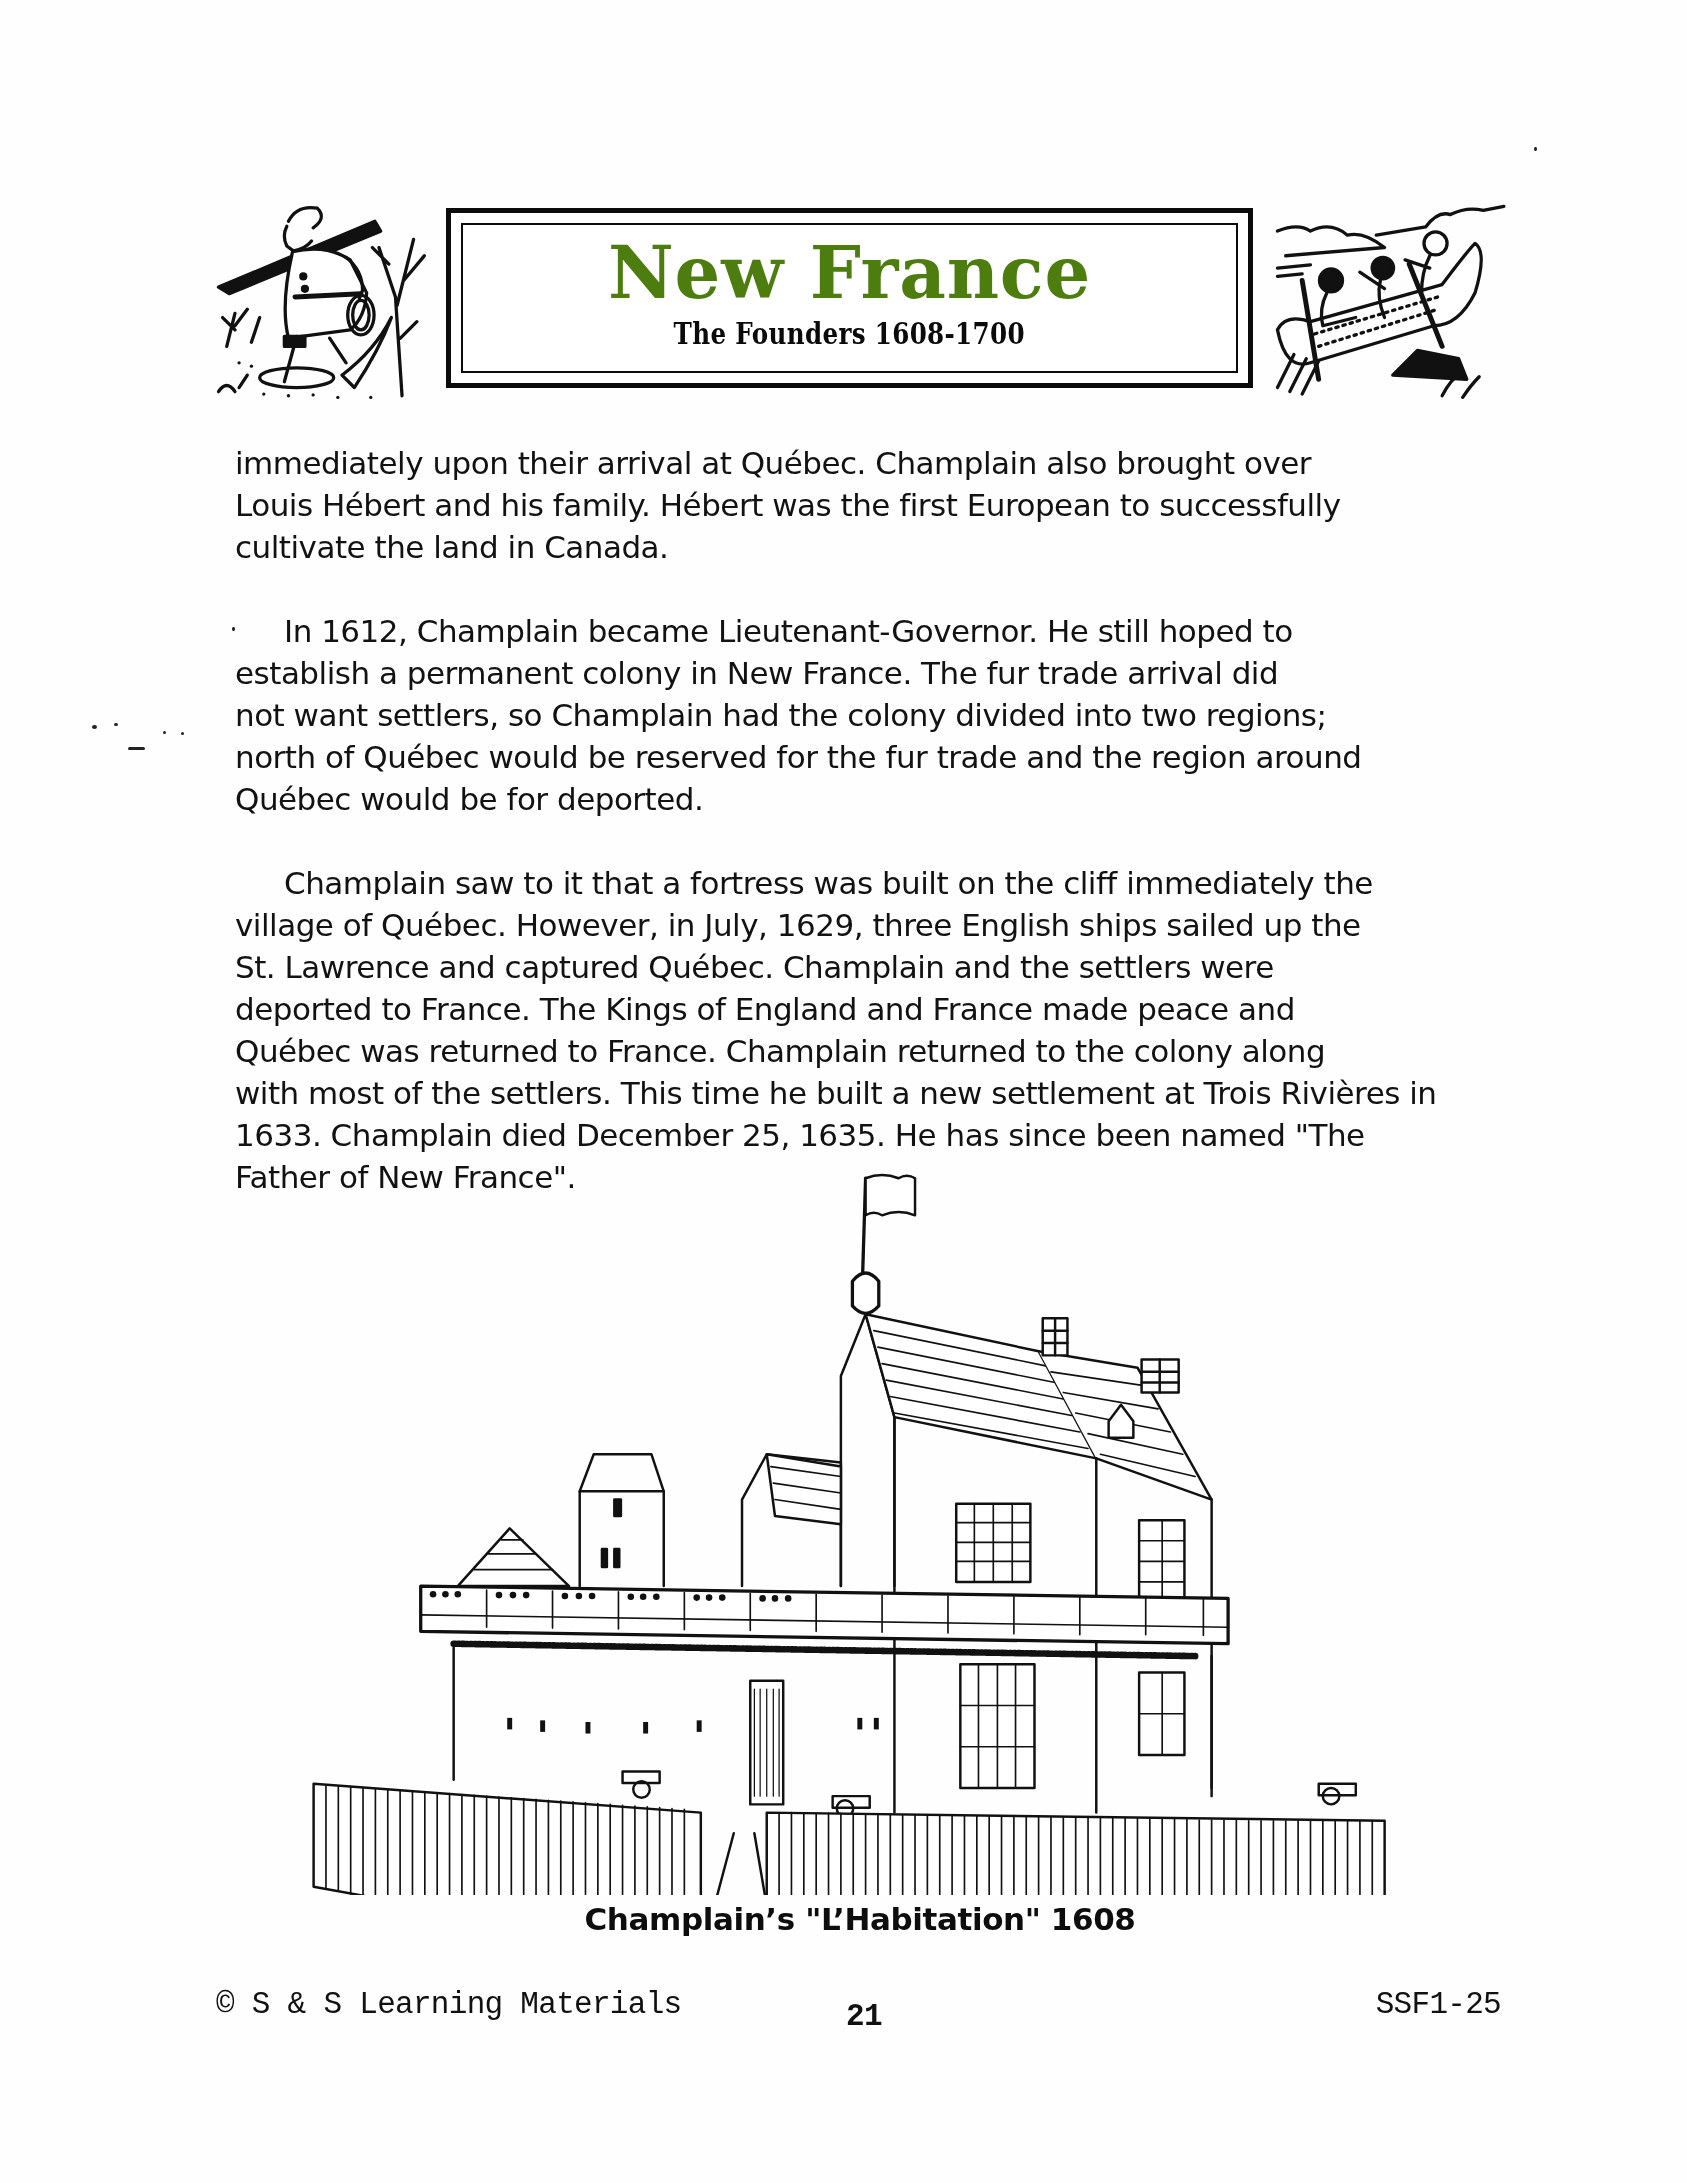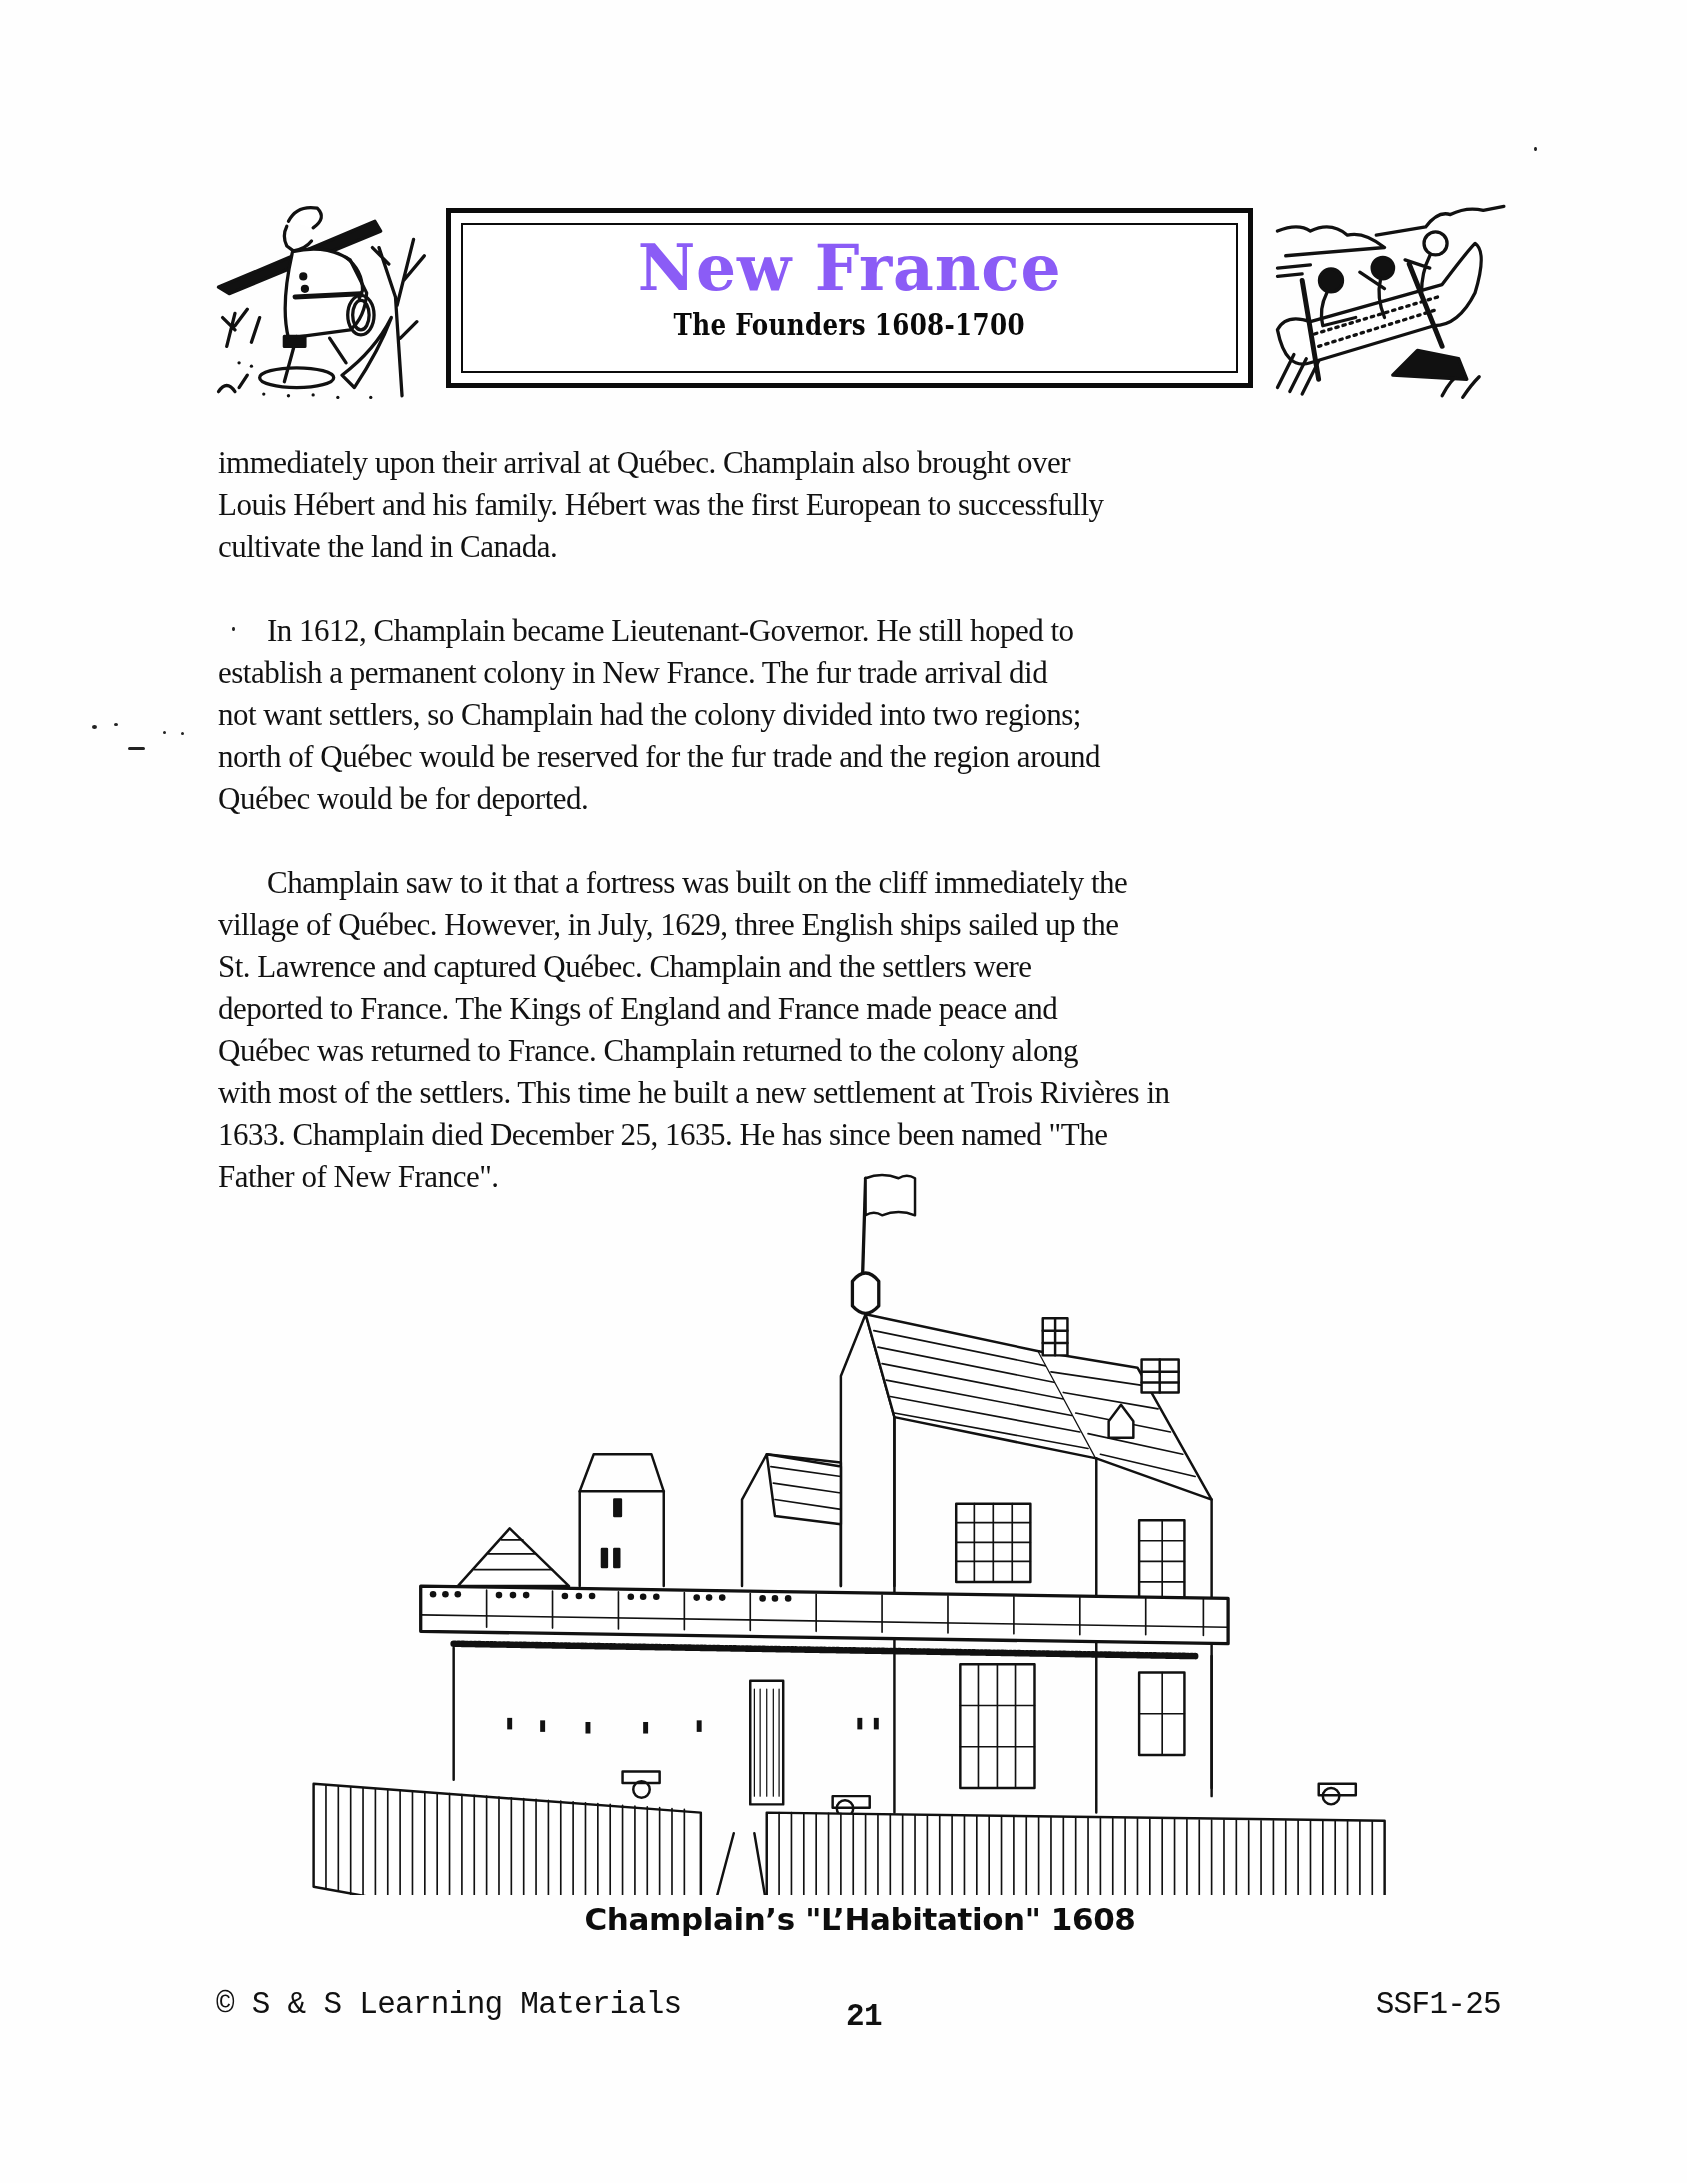--- a/index.html
+++ b/index.html
@@ -20,8 +20,8 @@
     display: flex; flex-direction: column; align-items: center; justify-content: flex-start;
   }
   .banner-title {
-    font-family: "DejaVu Serif", serif; font-weight: 900; font-size: 63px; line-height: 1;
-    letter-spacing: 0.8px; margin-top: 11.5px; color: #8b5cf6;
+    font-family: "DejaVu Serif", serif; font-weight: 900; font-size: 72px; line-height: 1;
+    letter-spacing: 0.8px; margin-top: 11.5px; color: #4d7c0f;
   }
   .banner-subtitle {
     font-family: "DejaVu Serif", serif; font-weight: 700; font-size: 30px; line-height: 1;

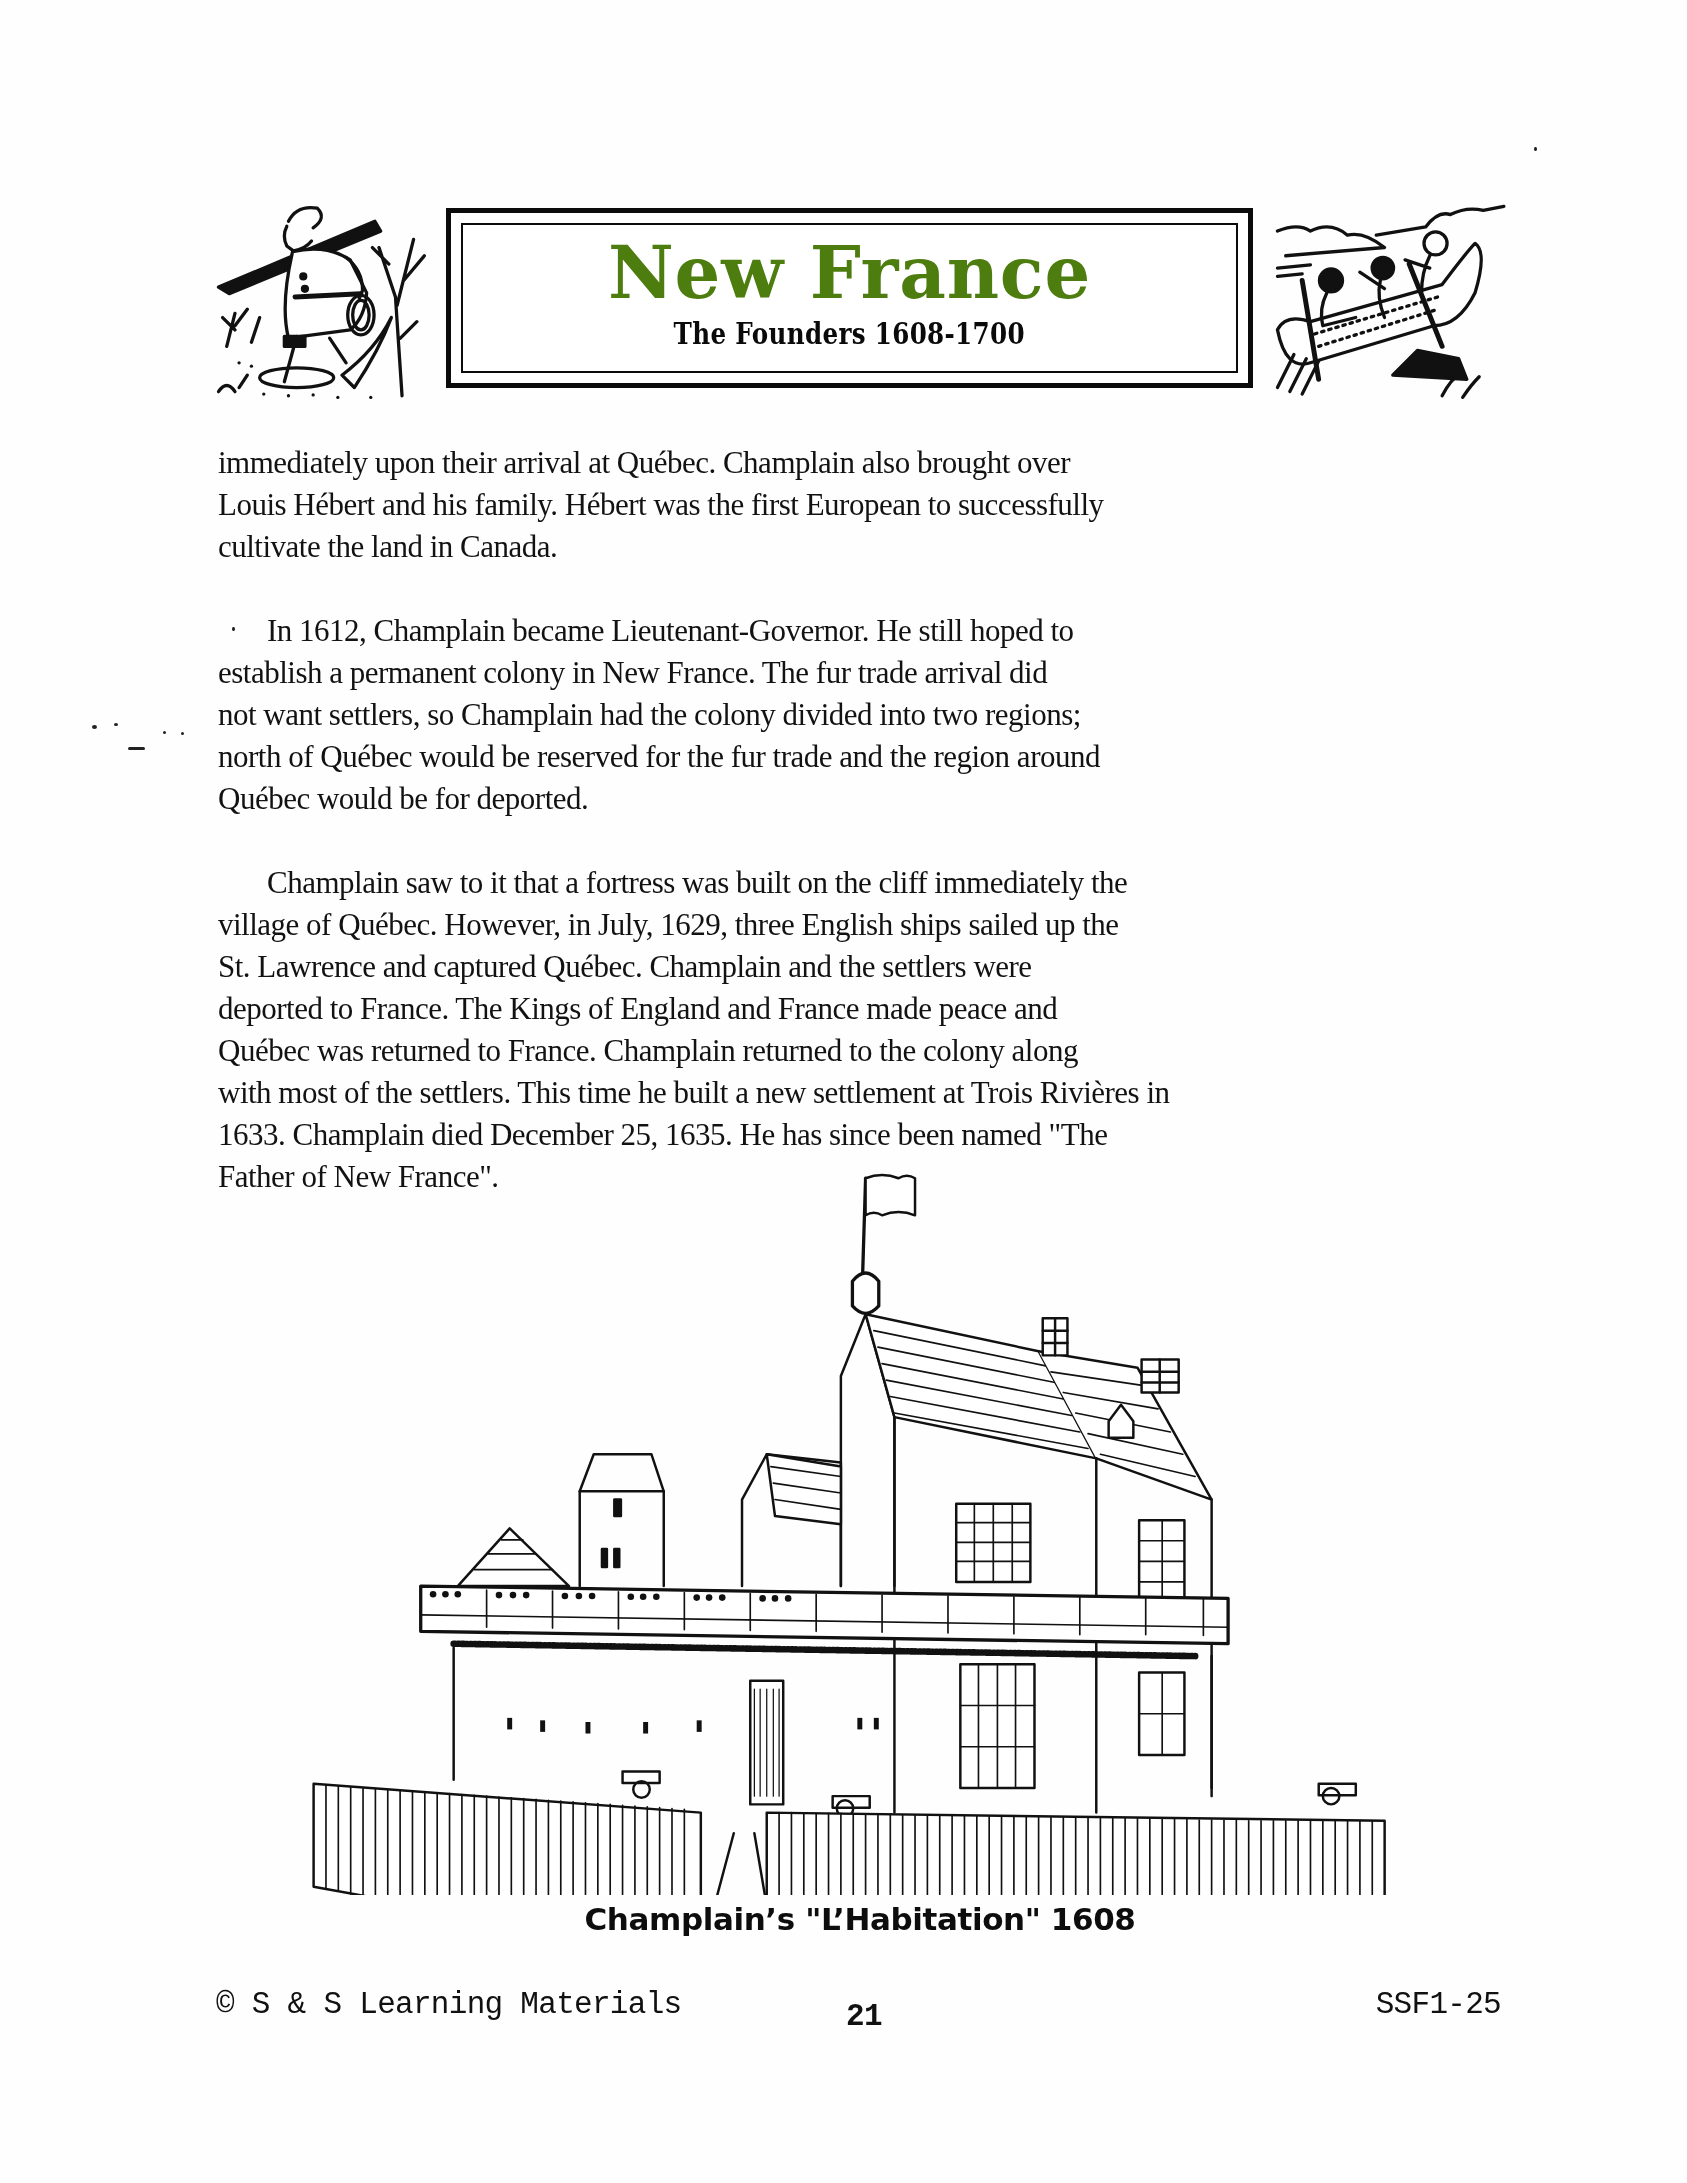--- a/index.html
+++ b/index.html
@@ -34,7 +34,7 @@
     font-family: "DejaVu Sans", sans-serif; font-size: 31px; line-height: 42px;
     color: #121212; letter-spacing: -0.5px;
   }
-  .para { margin: 0 0 42px 0; white-space: normal; font-family: Liberation Serif, serif; }
+  .para { margin: 0 0 42px 17px; white-space: normal; }
   .line { display: block; white-space: nowrap; }
   .indent { padding-left: 49px; }
 

